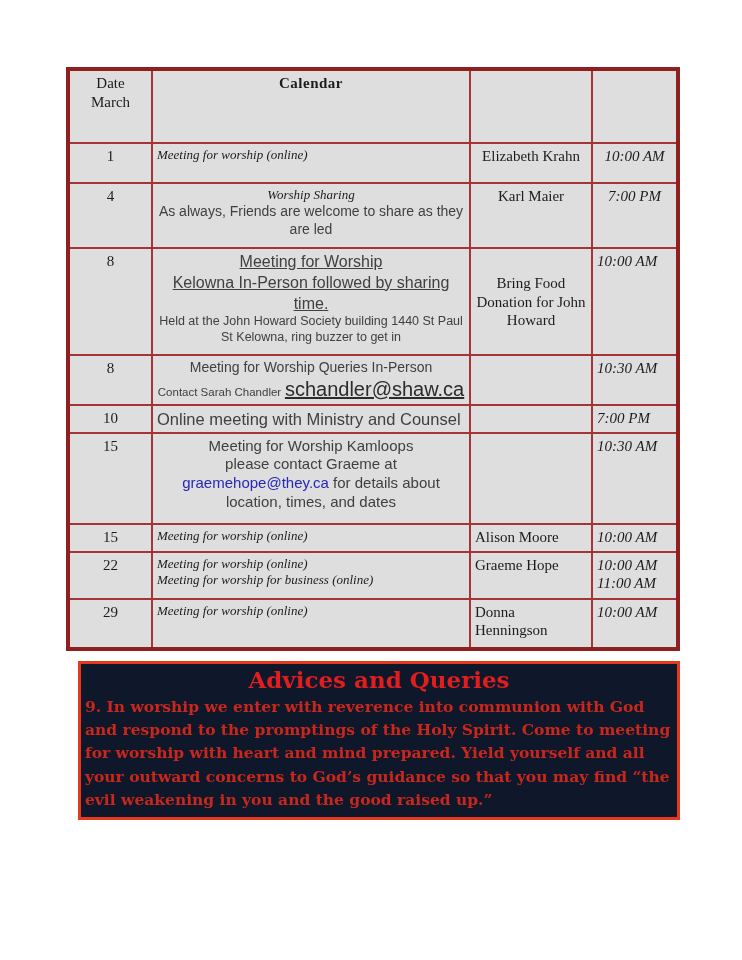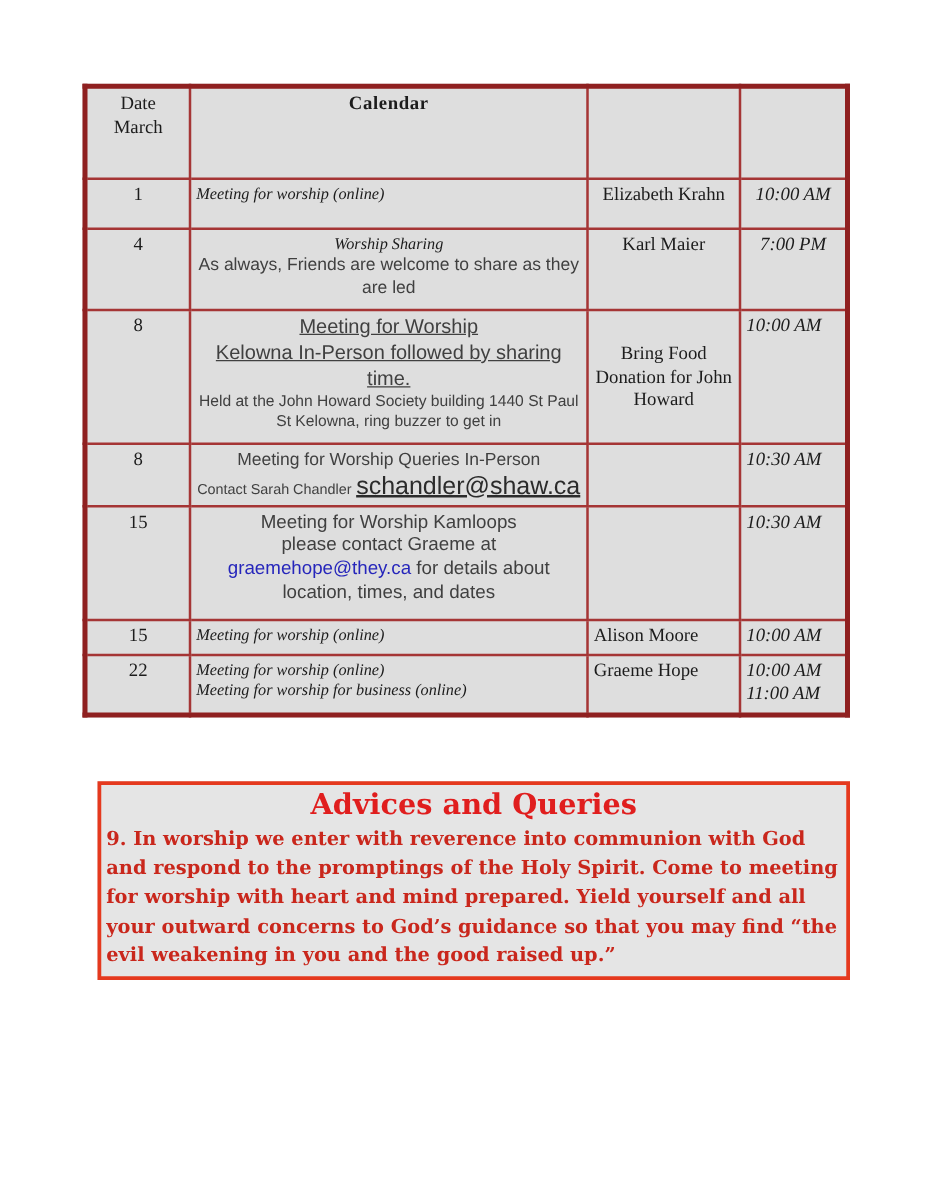--- a/index.html
+++ b/index.html
@@ -176,6 +176,14 @@
         <td class="time-cell t-left">10:30 AM</td>
       </tr>
 
+      <tr class="r5">
+        <td class="date-cell">10</td>
+        <td>
+          <div class="sans-line sans-xl t-left">Online meeting with Ministry and Counsel</div>
+        </td>
+        <td class="who-cell"></td>
+        <td class="time-cell t-left">7:00 PM</td>
+      </tr>
 
       <tr class="r6">
         <td class="date-cell">15</td>

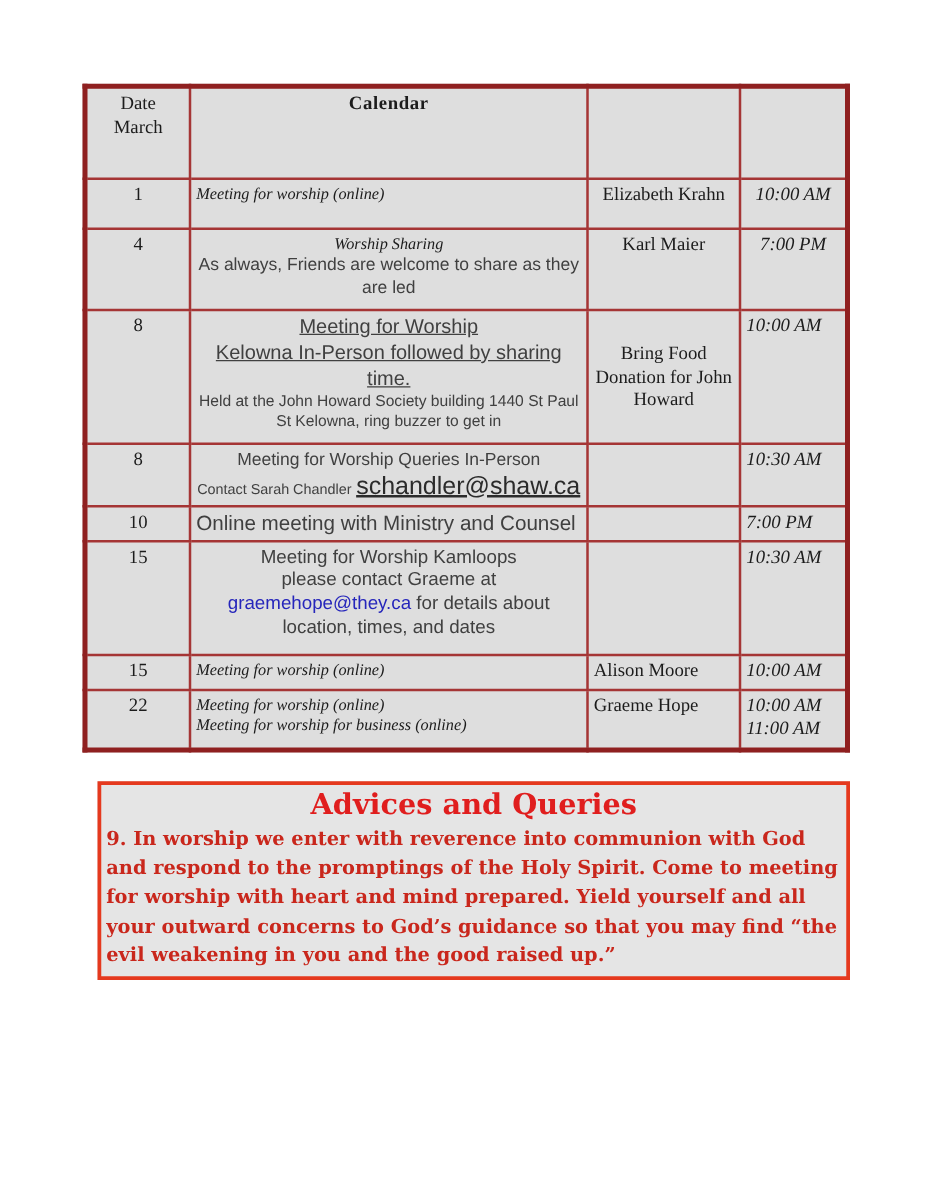--- a/index.html
+++ b/index.html
@@ -221,6 +221,14 @@
         </td>
       </tr>
 
+      <tr class="r9">
+        <td class="date-cell">29</td>
+        <td>
+          <div class="serif-line t-left">Meeting for worship (online)</div>
+        </td>
+        <td class="who-cell t-left">Donna Henningson</td>
+        <td class="time-cell t-left">10:00 AM</td>
+      </tr>
     </tbody>
       </table>
   </div>

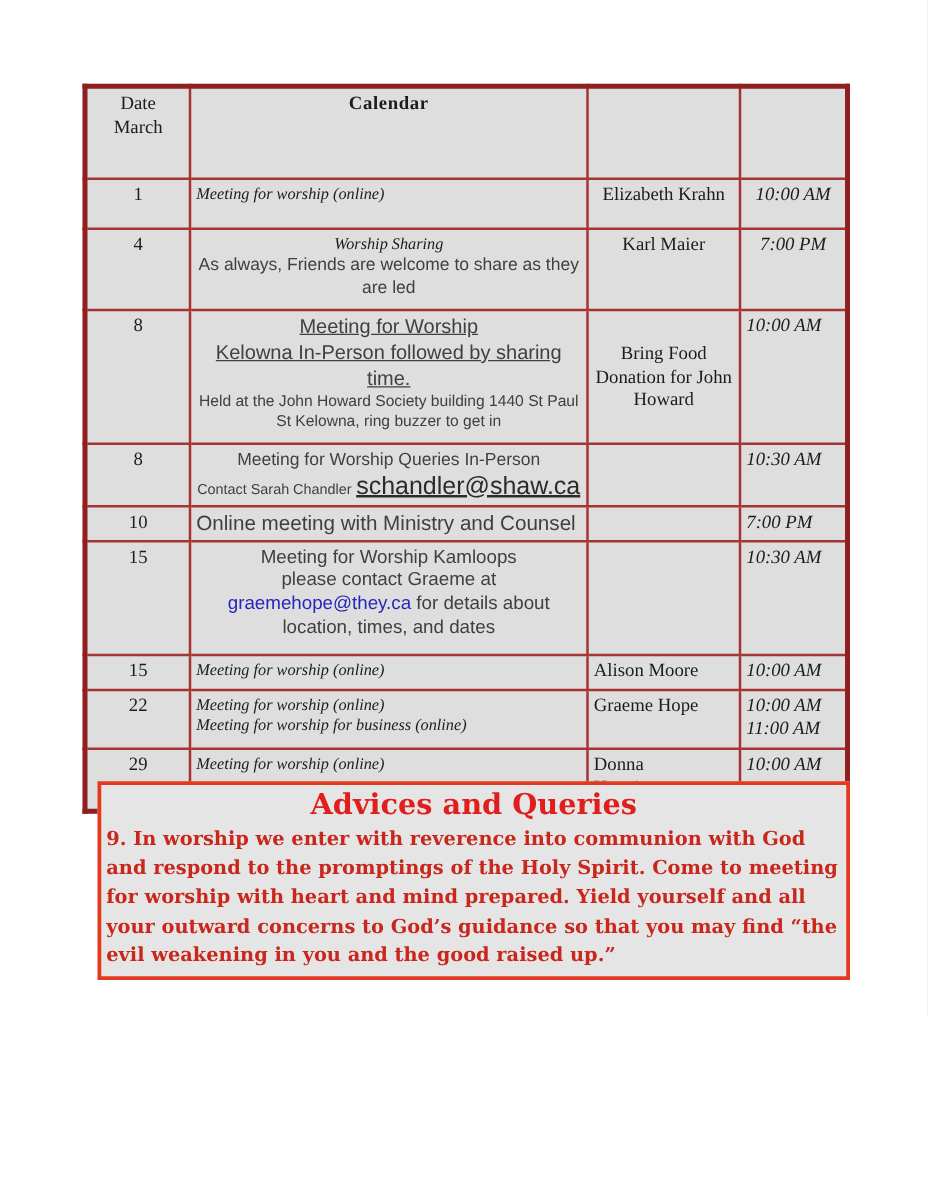--- a/index.html
+++ b/index.html
@@ -86,10 +86,10 @@
   
   .advices {
     position: absolute;
-    left: 78px; top: 625px;
+    left: 78px; top: 661px;
     width: 588px;
     border: 3px solid #e5391e;
-    background: #e5e5e5;
+    background: #0f172a;
     padding: 2px 4px 6px 4px;
     font-family: "DejaVu Serif", serif;
   }

